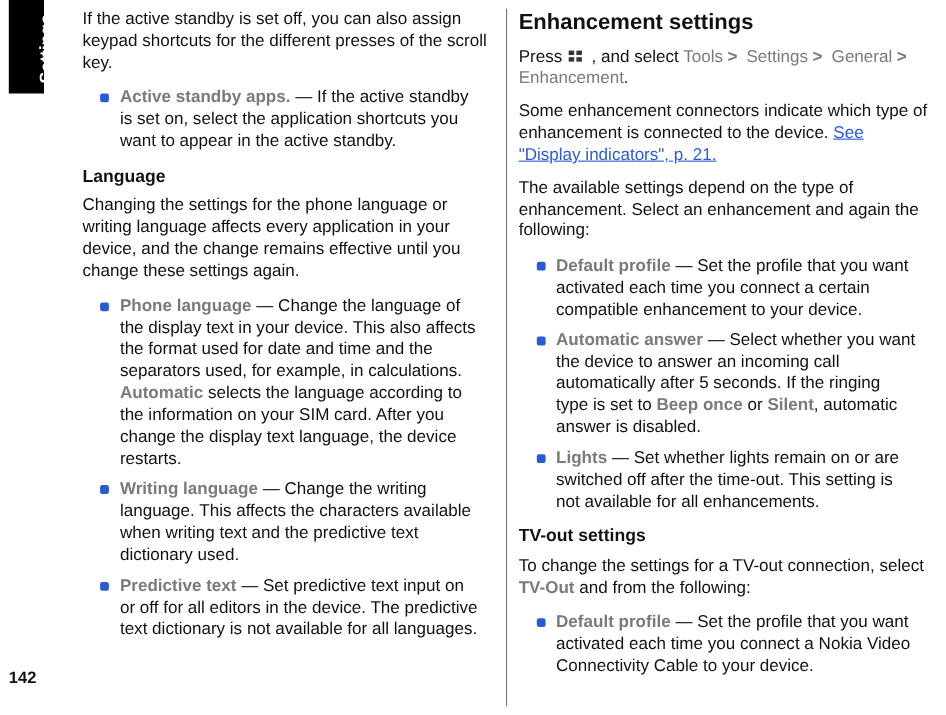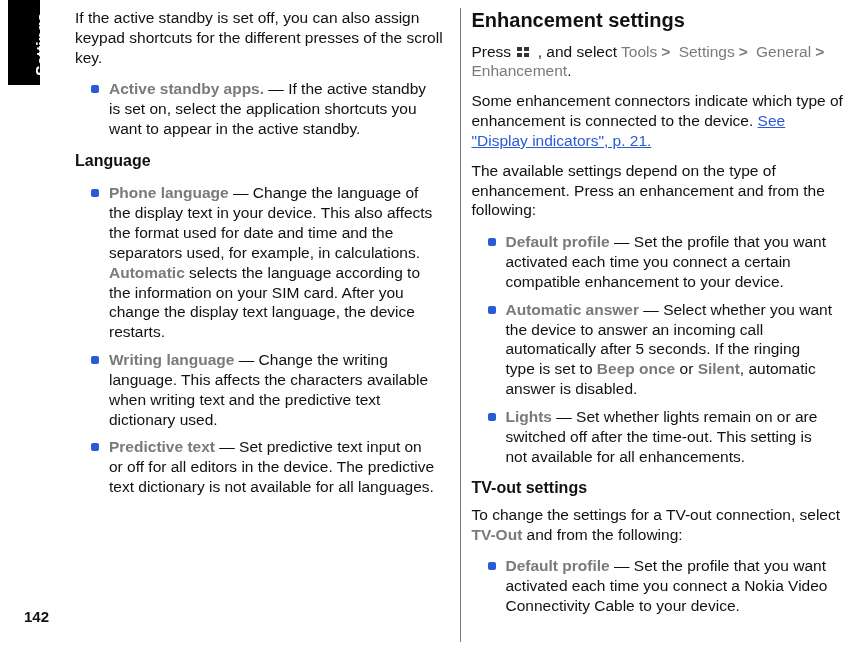--- a/index.html
+++ b/index.html
@@ -84,7 +84,7 @@
         <span>Some enhancement connectors indicate which type of enhancement is connected to the device. </span><a href="#" class="link">See "Display indicators", p. 21.</a>
       </p>
 
-      <p>The available settings depend on the type of enhancement. Press an enhancement and from the following:</p>
+      <p>The available settings depend on the type of enhancement. Select an enhancement and again the following:</p>
 
       <ul class="bul">
         <li>

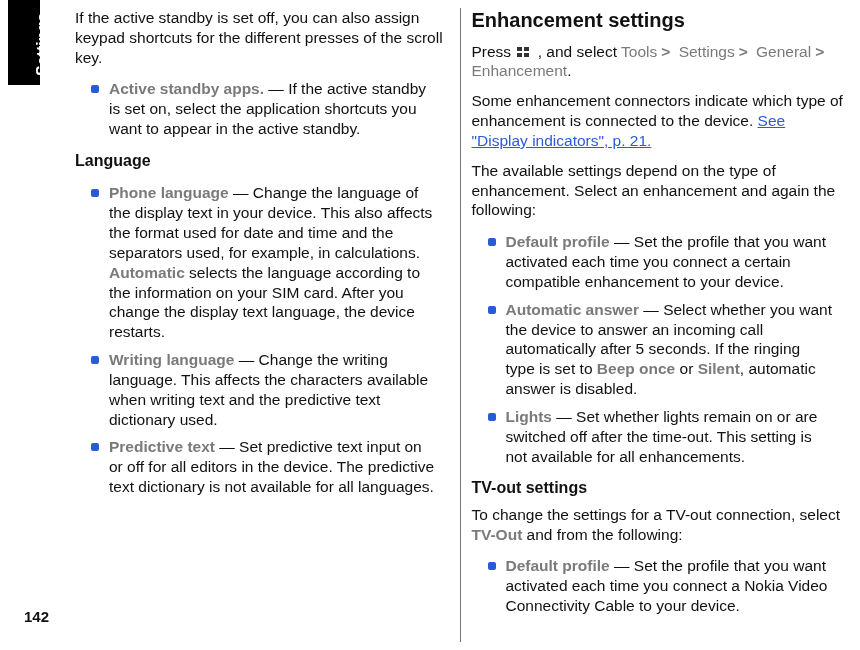--- a/index.html
+++ b/index.html
@@ -44,6 +44,7 @@
       </ul>
 
       <h2>Language</h2>
+      <p>Changing the settings for the phone language or writing language affects every application in your device, and the change remains effective until you change these settings again.</p>
 
       <ul class="bul">
         <li>

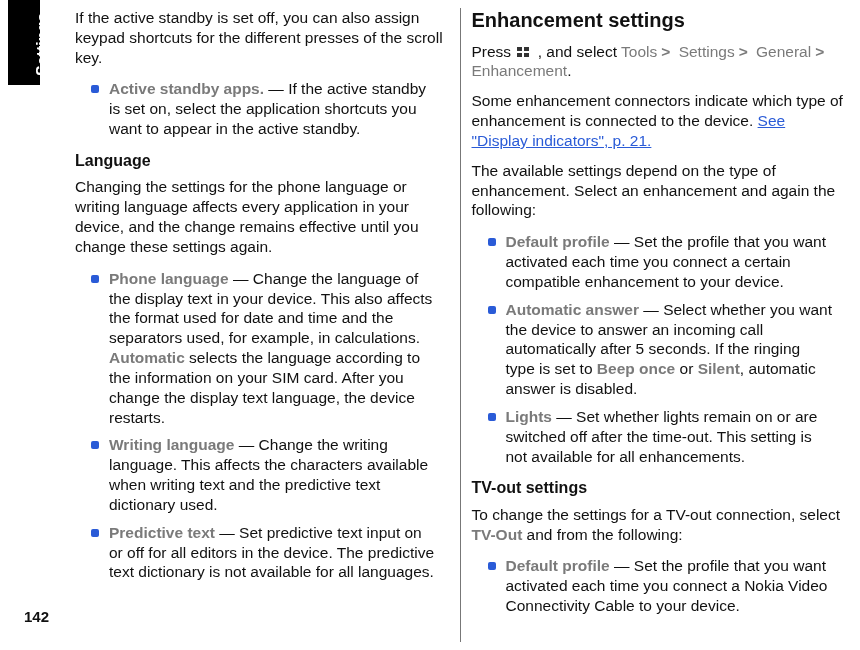--- a/index.html
+++ b/index.html
@@ -6,7 +6,7 @@
   .page{position:relative;width:860px;height:650px;overflow:hidden;}
   .side-label{position:absolute;left:8px;top:0;width:32px;height:85px;background:#000;}
   .side-label span{display:block;color:#fff;font-weight:bold;font-size:16px;transform:rotate(-90deg);transform-origin:left top;position:absolute;left:26px;top:76px;white-space:nowrap;}
-  .page-number{position:absolute;left:24px;top:608px;font-weight:bold;font-size:15px;}
+  .page-number{position:absolute;left:8px;top:608px;font-weight:bold;font-size:15px;}
   .columns{position:absolute;left:75px;top:8px;right:16px;bottom:8px;display:flex;gap:24px;}
   .col{flex:1;font-size:15.5px;line-height:1.28;}
   .divider{position:absolute;left:50%;top:0;bottom:0;width:1px;background:#777;}

